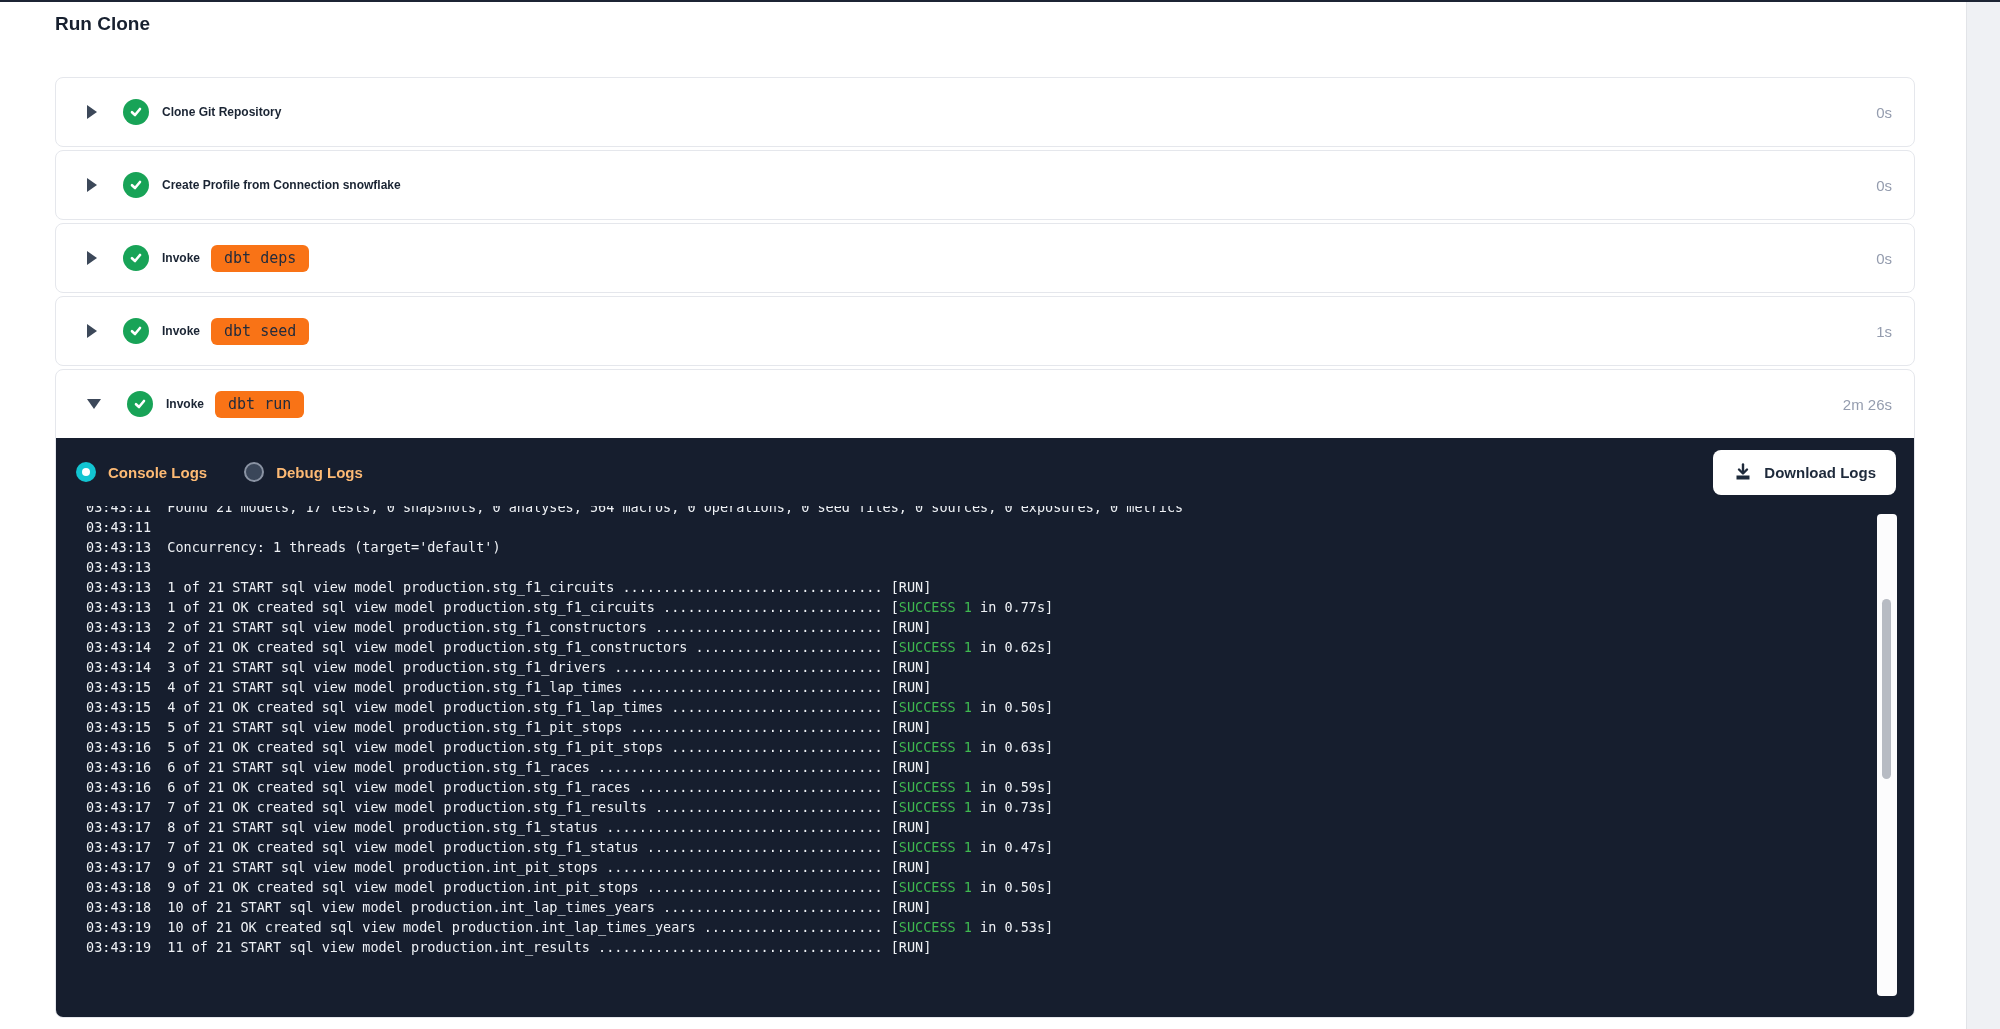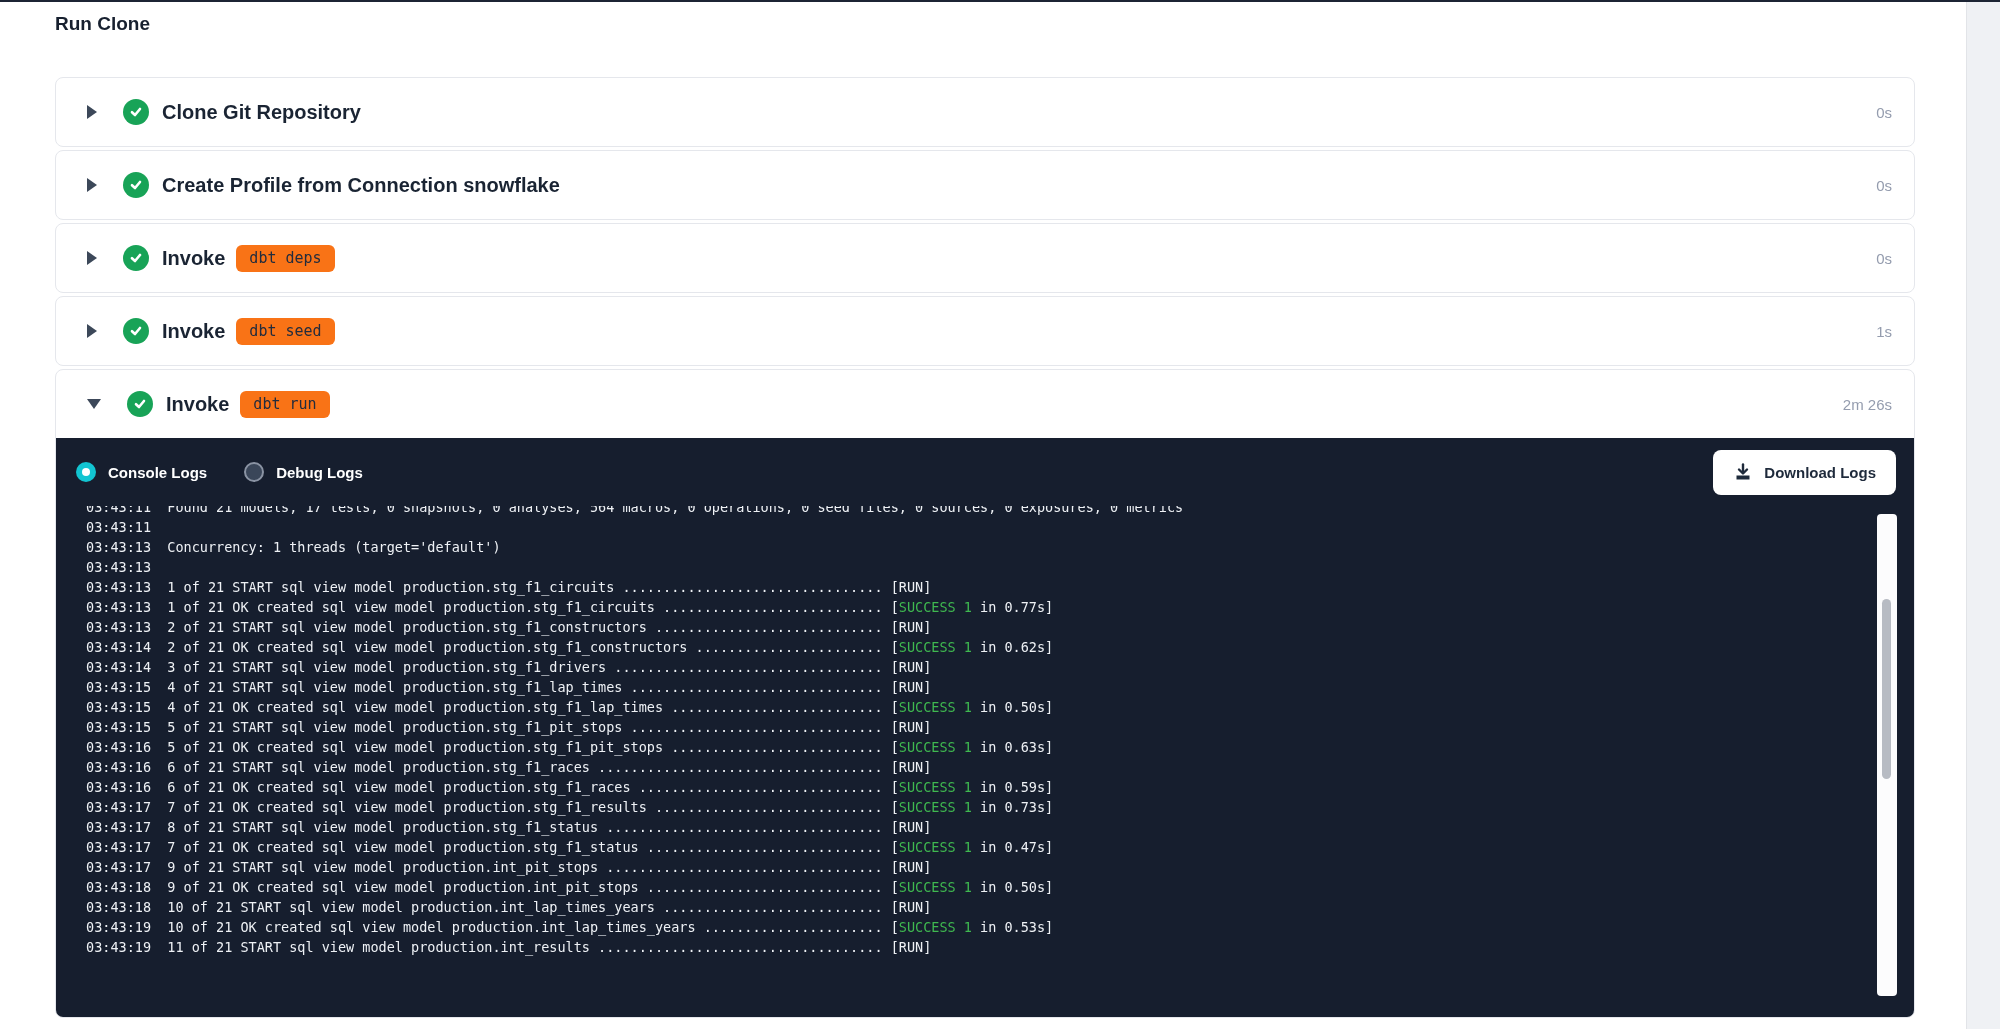--- a/index.html
+++ b/index.html
@@ -62,7 +62,7 @@
   }
   .step-label {
     margin-left: 13px;
-    font-size: 20px; font-weight: 700; color: #1a2433;
+    font-size: 12px; font-weight: 700; color: #1a2433;
   }
   .cmd-badge {
     margin-left: 11px;

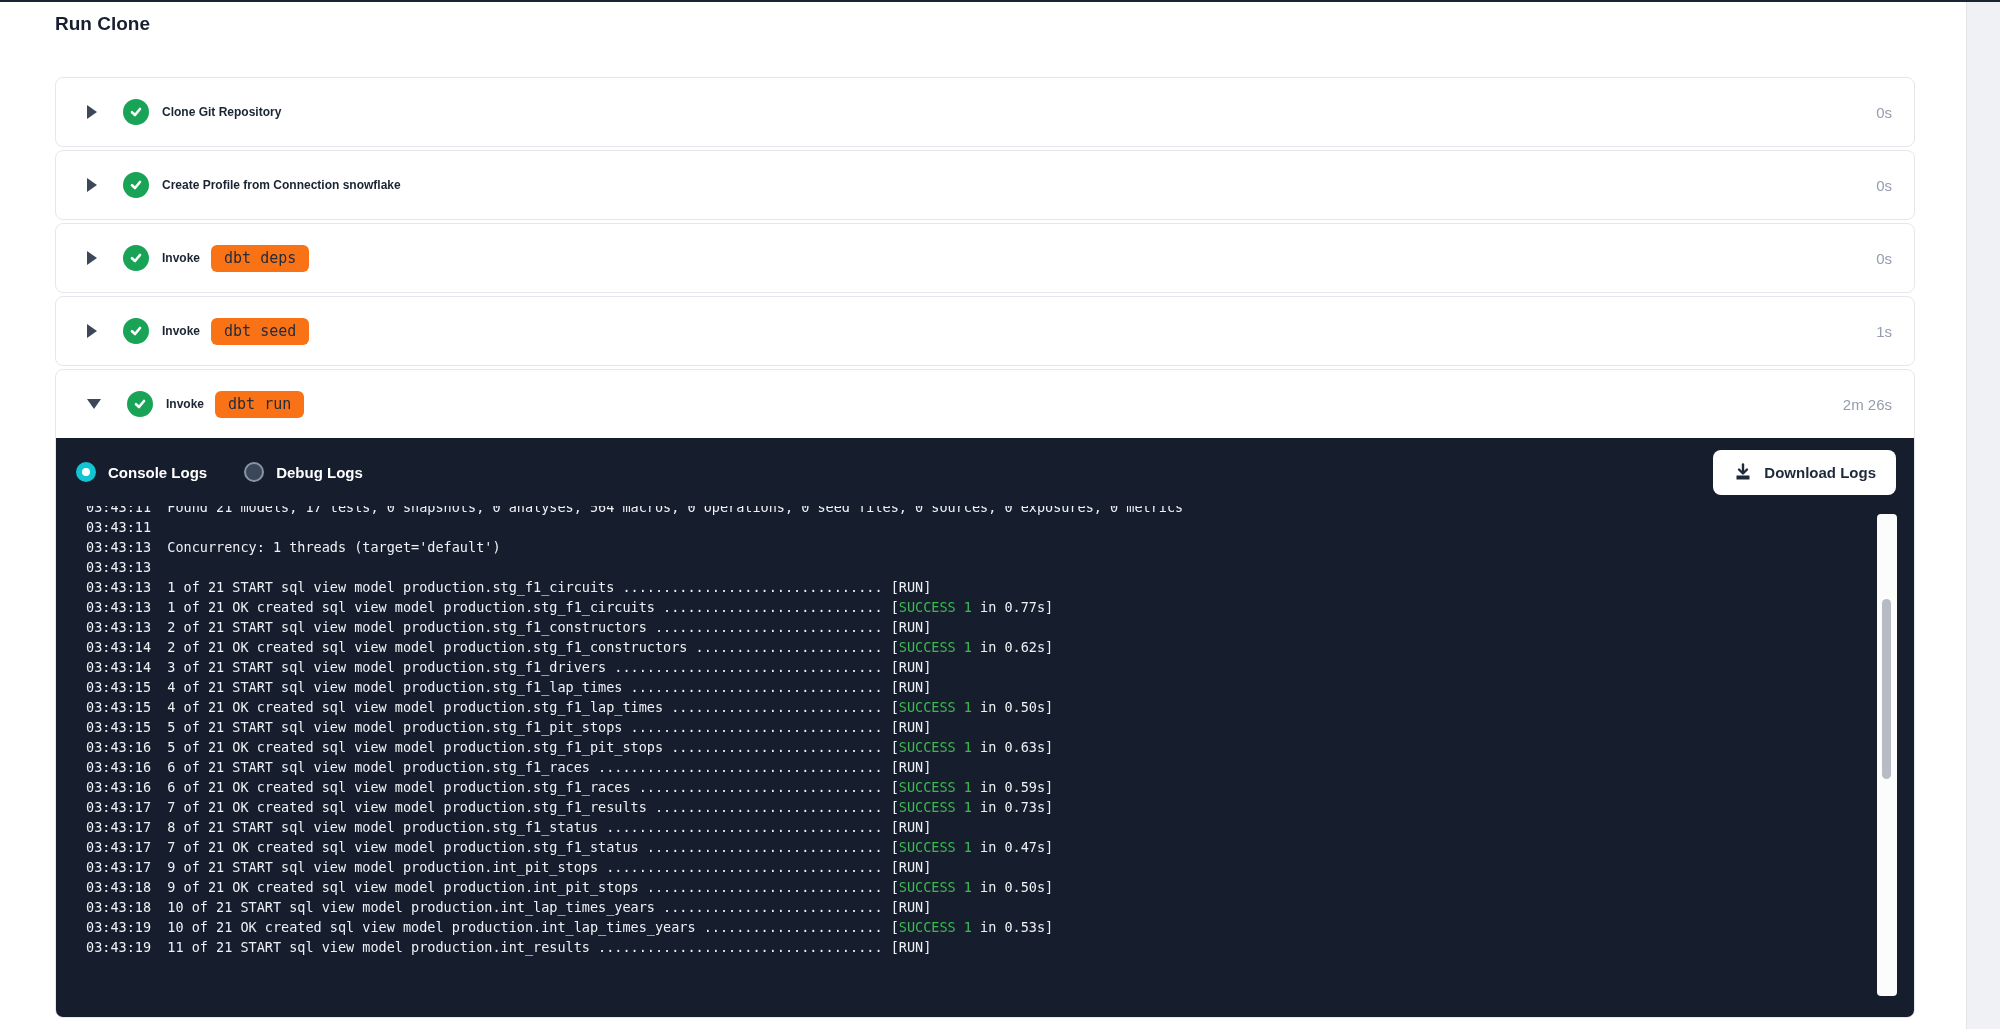--- a/index.html
+++ b/index.html
@@ -105,7 +105,7 @@
   }
   .radio-label {
     margin-left: 12px;
-    color: #ffffff; font-size: 15px; font-weight: 700;
+    color: #fdba74; font-size: 15px; font-weight: 700;
   }
   .download-btn {
     margin-left: auto;

